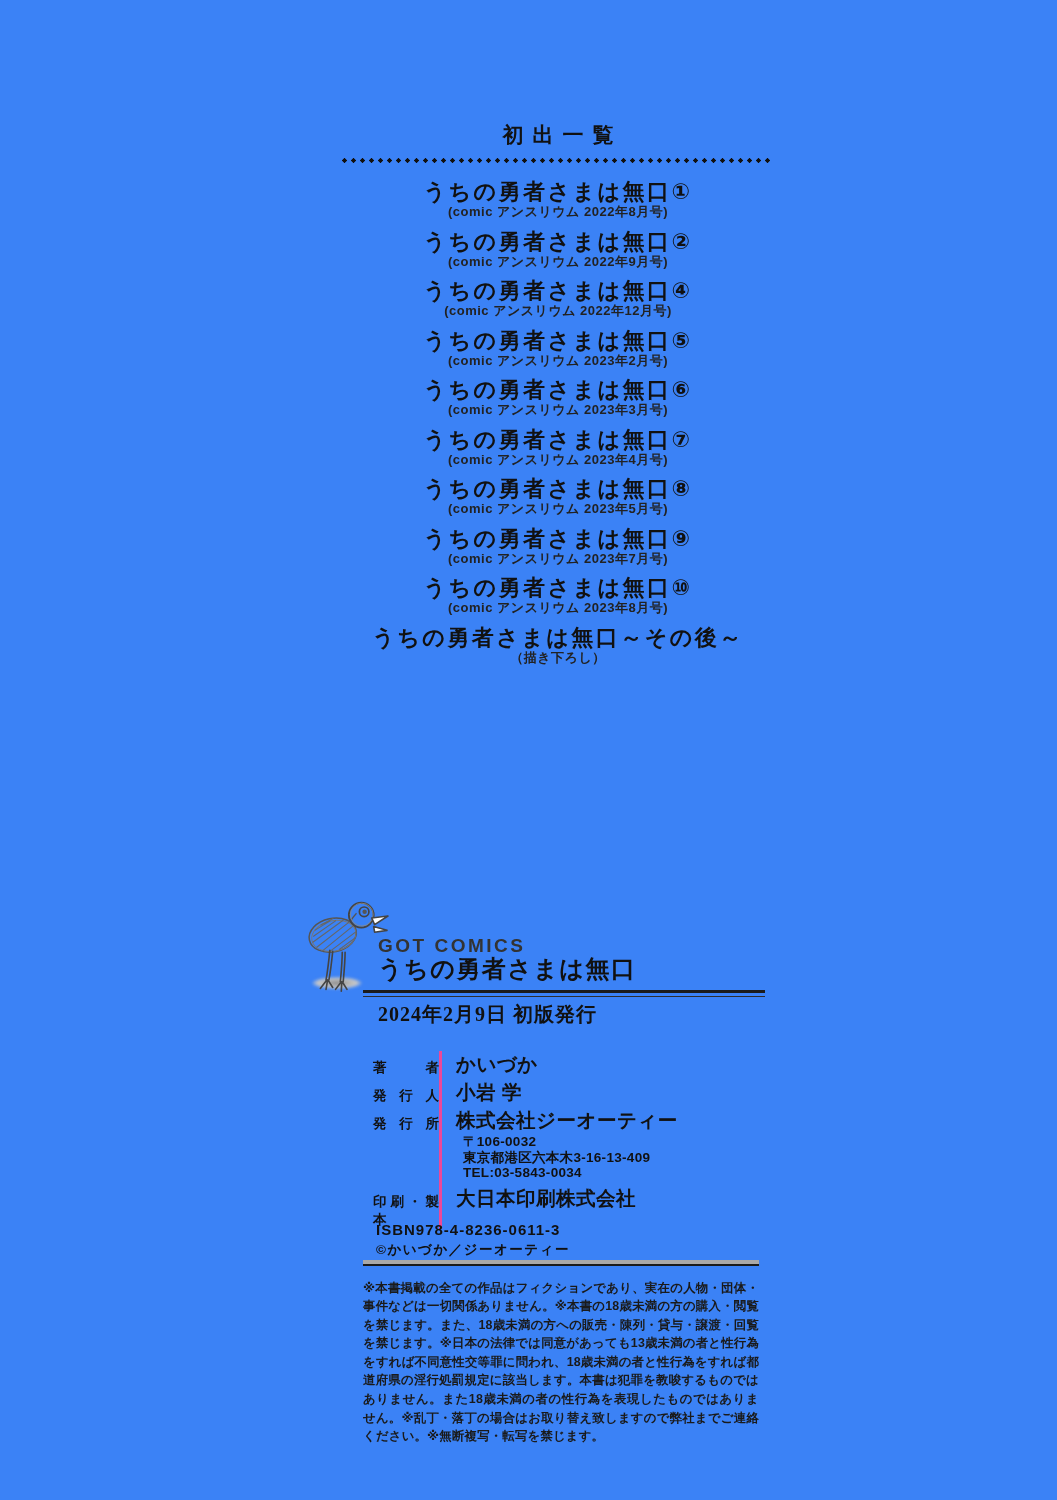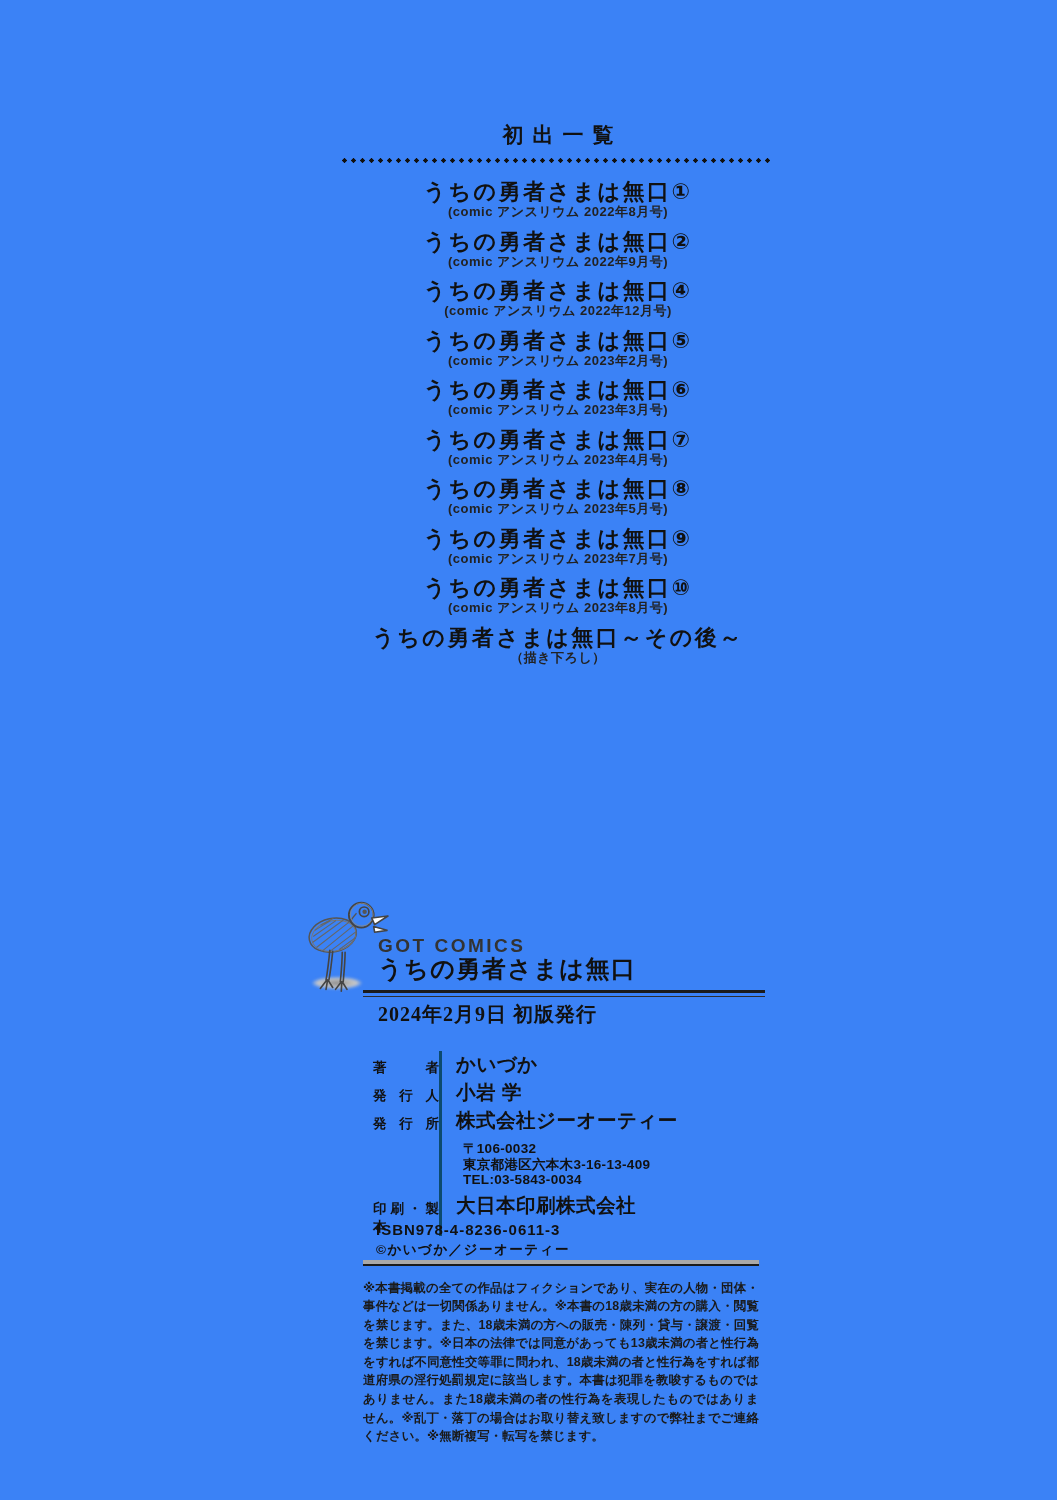--- a/index.html
+++ b/index.html
@@ -106,7 +106,7 @@
     padding-right:0;
   }
   .credits td.cred-value{
-    border-left:3px solid #0c4a6e;
+    border-left:3px solid #ec4899;
     padding-left:14px;
     font-size:19.5px;
     font-weight:bold;

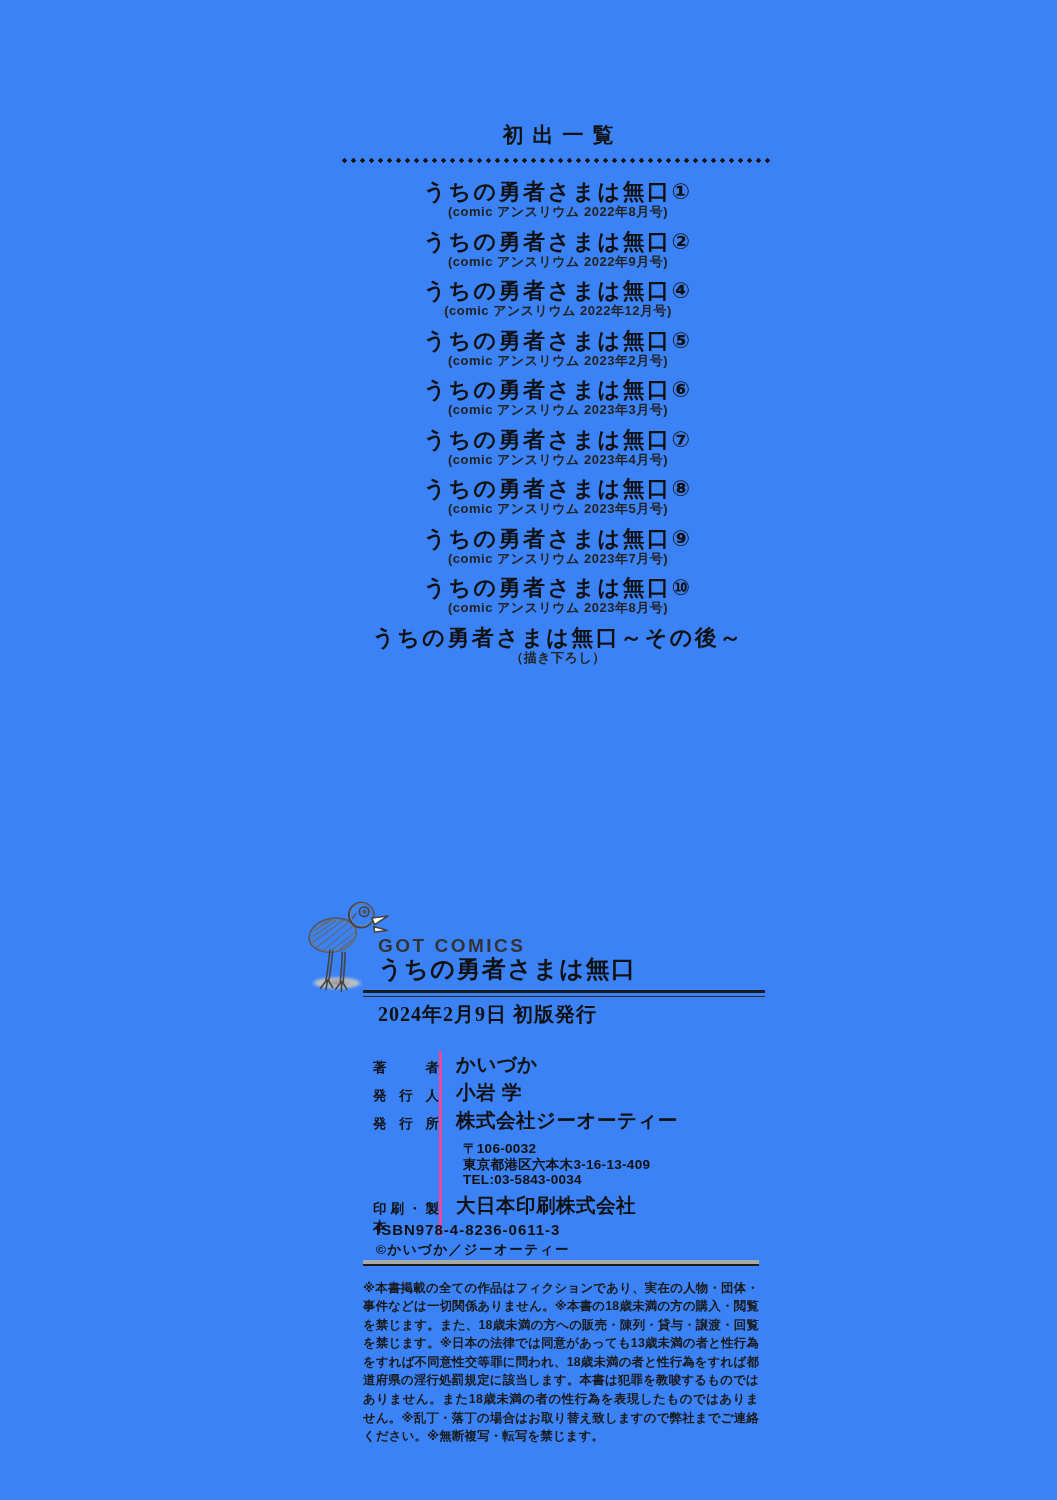--- a/index.html
+++ b/index.html
@@ -117,7 +117,7 @@
     white-space:nowrap;
   }
   .cred-details{
-    margin:7px 0 3px 7px;
+    margin:0 0 3px 7px;
     font-size:13.5px;
     font-weight:bold;
     letter-spacing:0.3px;

